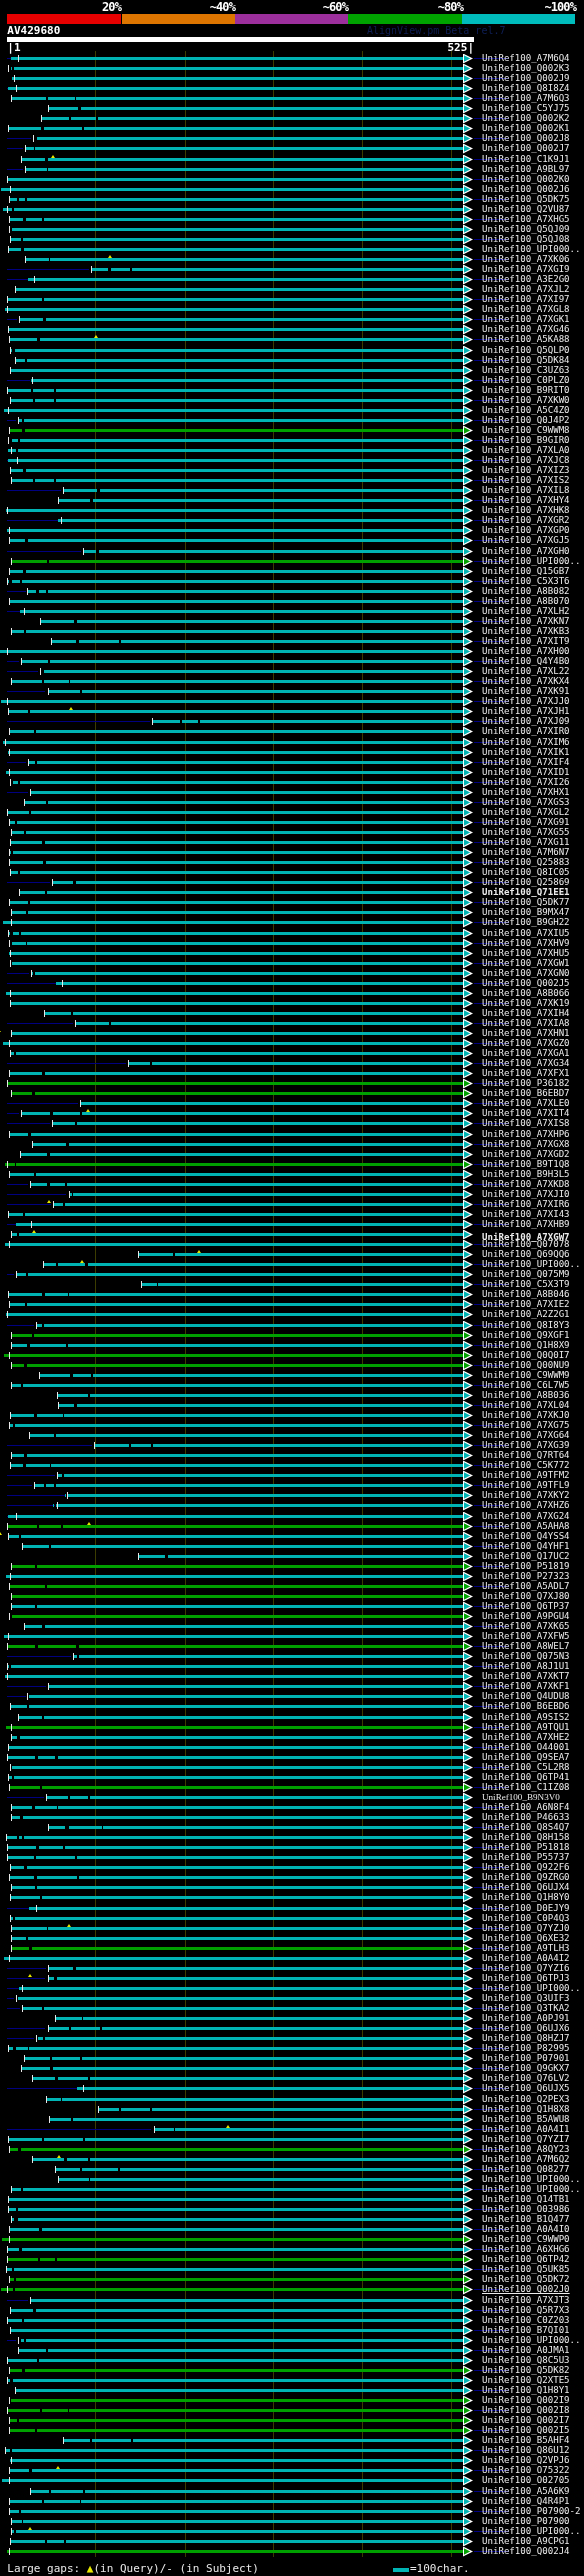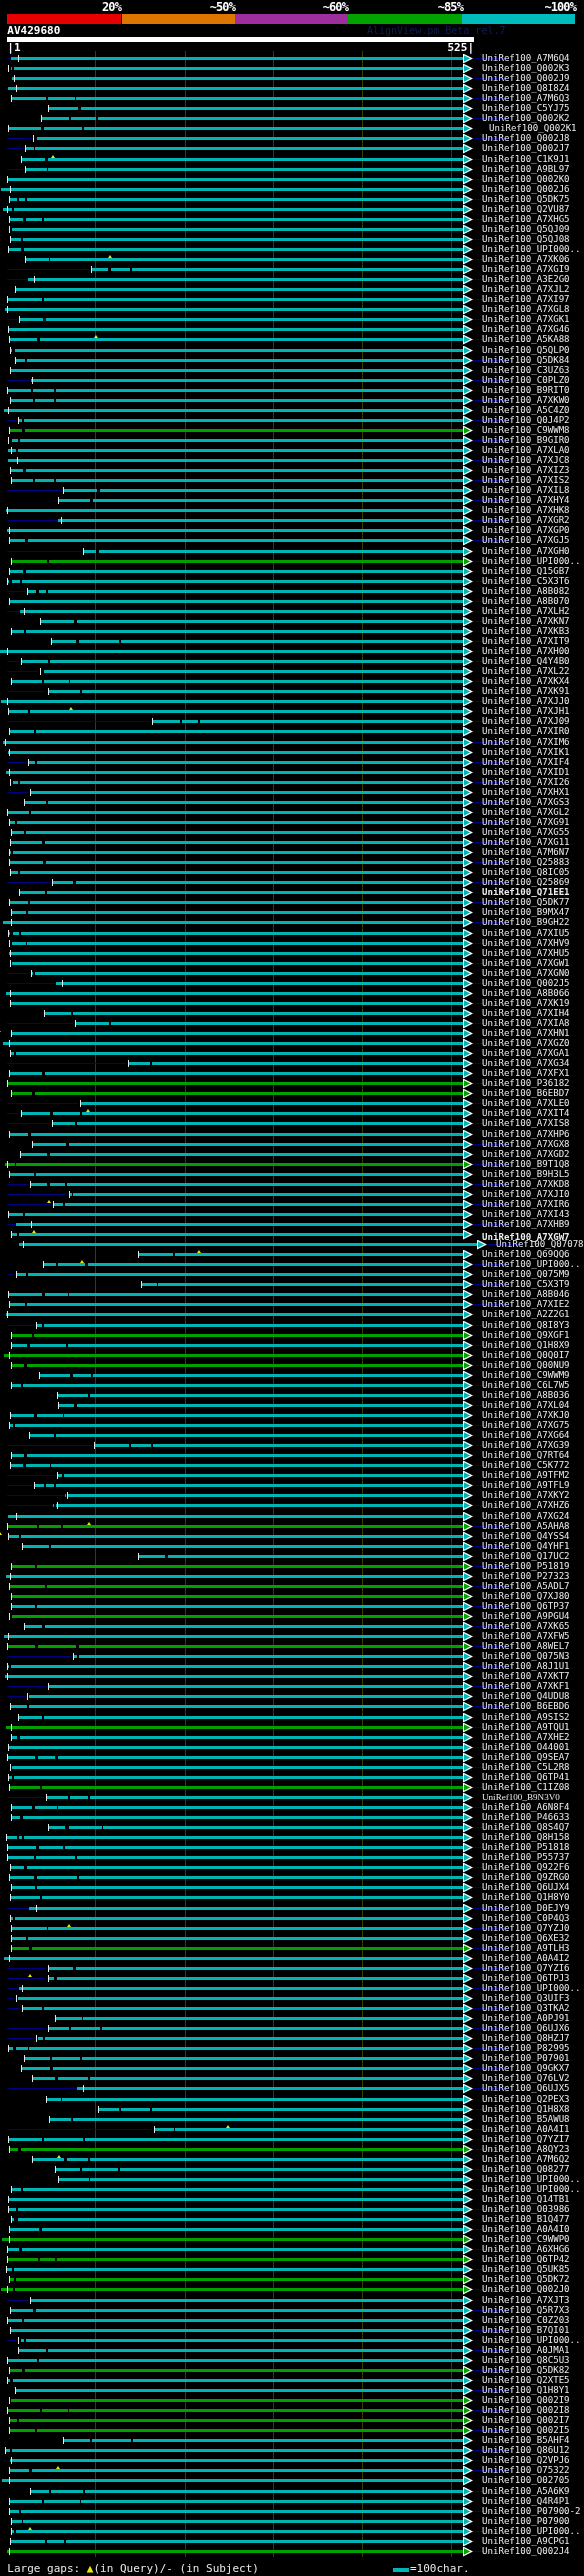--- a/index.html
+++ b/index.html
@@ -36,7 +36,7 @@
 <div id="screen">
 
   <div class="scale-label" style="left:55px;width:66px;">20%</div>
-  <div class="scale-label" style="left:169px;width:66px;">~50%</div>
+  <div class="scale-label" style="left:169px;width:66px;">~40%</div>
   <div class="scale-label" style="left:282px;width:66px;">~60%</div>
   <div class="scale-label" style="left:397px;width:66px;">~85%</div>
   <div class="scale-label" style="left:503px;width:73px;">~100%</div>

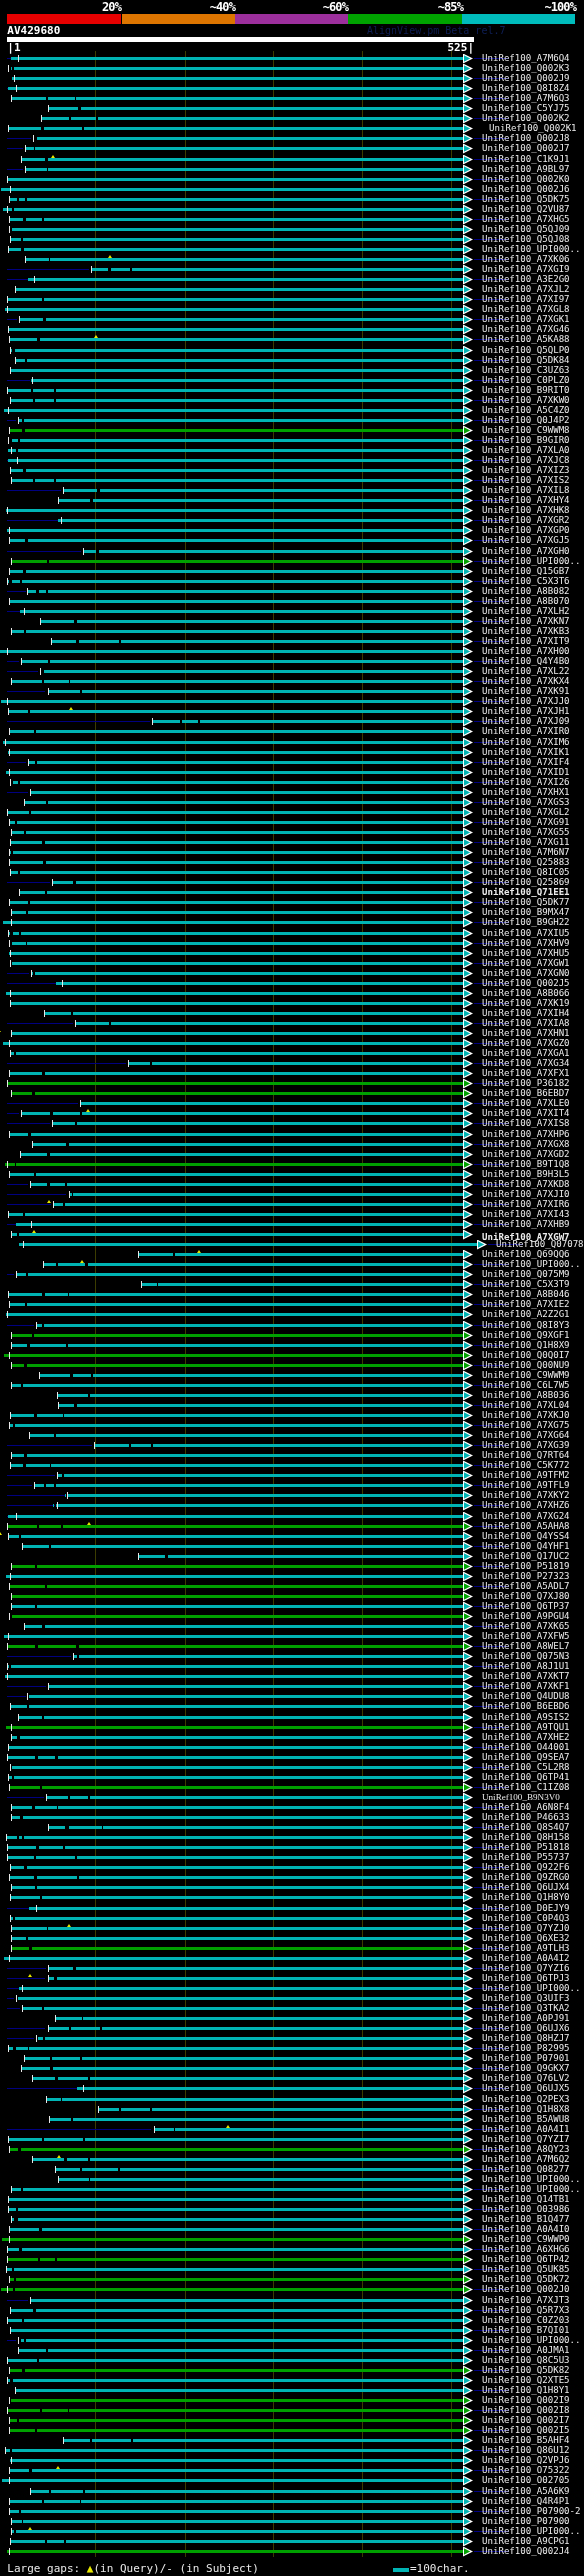--- a/index.html
+++ b/index.html
@@ -38,7 +38,7 @@
   <div class="scale-label" style="left:55px;width:66px;">20%</div>
   <div class="scale-label" style="left:169px;width:66px;">~40%</div>
   <div class="scale-label" style="left:282px;width:66px;">~60%</div>
-  <div class="scale-label" style="left:397px;width:66px;">~85%</div>
+  <div class="scale-label" style="left:397px;width:66px;">~80%</div>
   <div class="scale-label" style="left:503px;width:73px;">~100%</div>
 
   <div class="scale-seg" id="seg0" style="left: 7.3px; width: 114px; background: rgb(230, 0, 0);"></div>

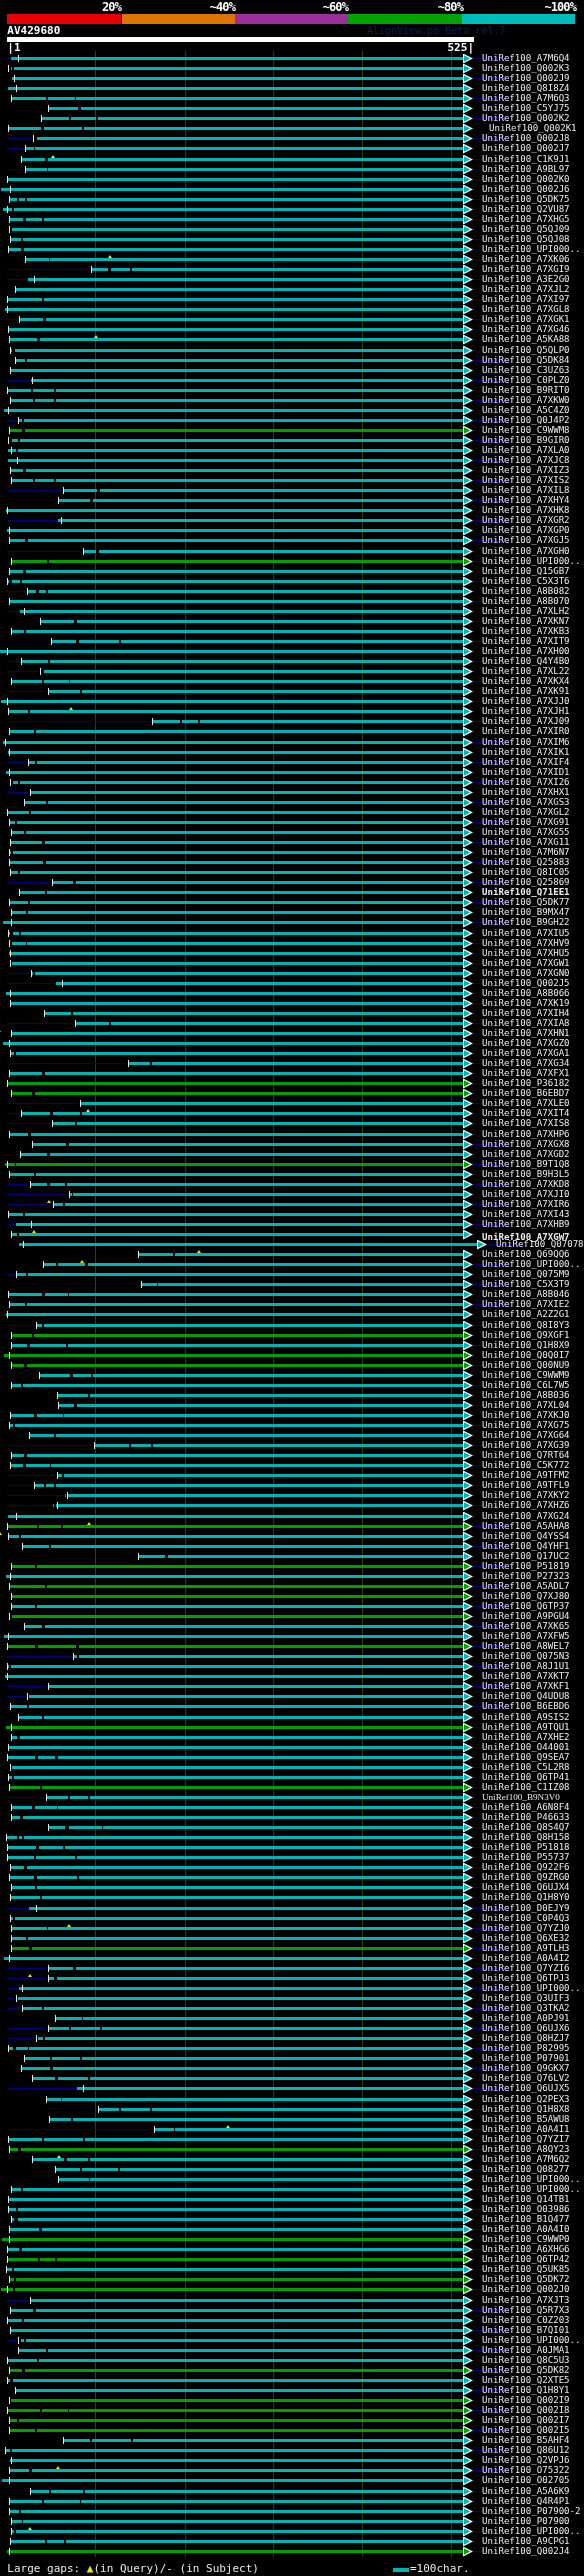--- a/index.html
+++ b/index.html
@@ -143,7 +143,7 @@
         <div class="tri arrow-outer" style="left: 463px; top: 0.5px; width: 10px; height: 10px; background: rgb(255, 255, 255);">
           <div class="tri" style="left: 0.9px; top: 1.8px; width: 6.4px; height: 6.4px; background: rgb(0, 180, 180);"></div>
         </div>
-        <div class="row-label" style="top: 0px; margin-left: 7px;">UniRef100_Q002K1</div>
+        <div class="row-label" style="top: 0px;">UniRef100_Q002K1</div>
       </div>
       <div class="abs" style="left: 0px; top: 133px; width: 585px; height: 11px;">
         <div class="lead" style="left: 7.3px; top: 4.6px; width: 24px; height: 1.8px;"></div>

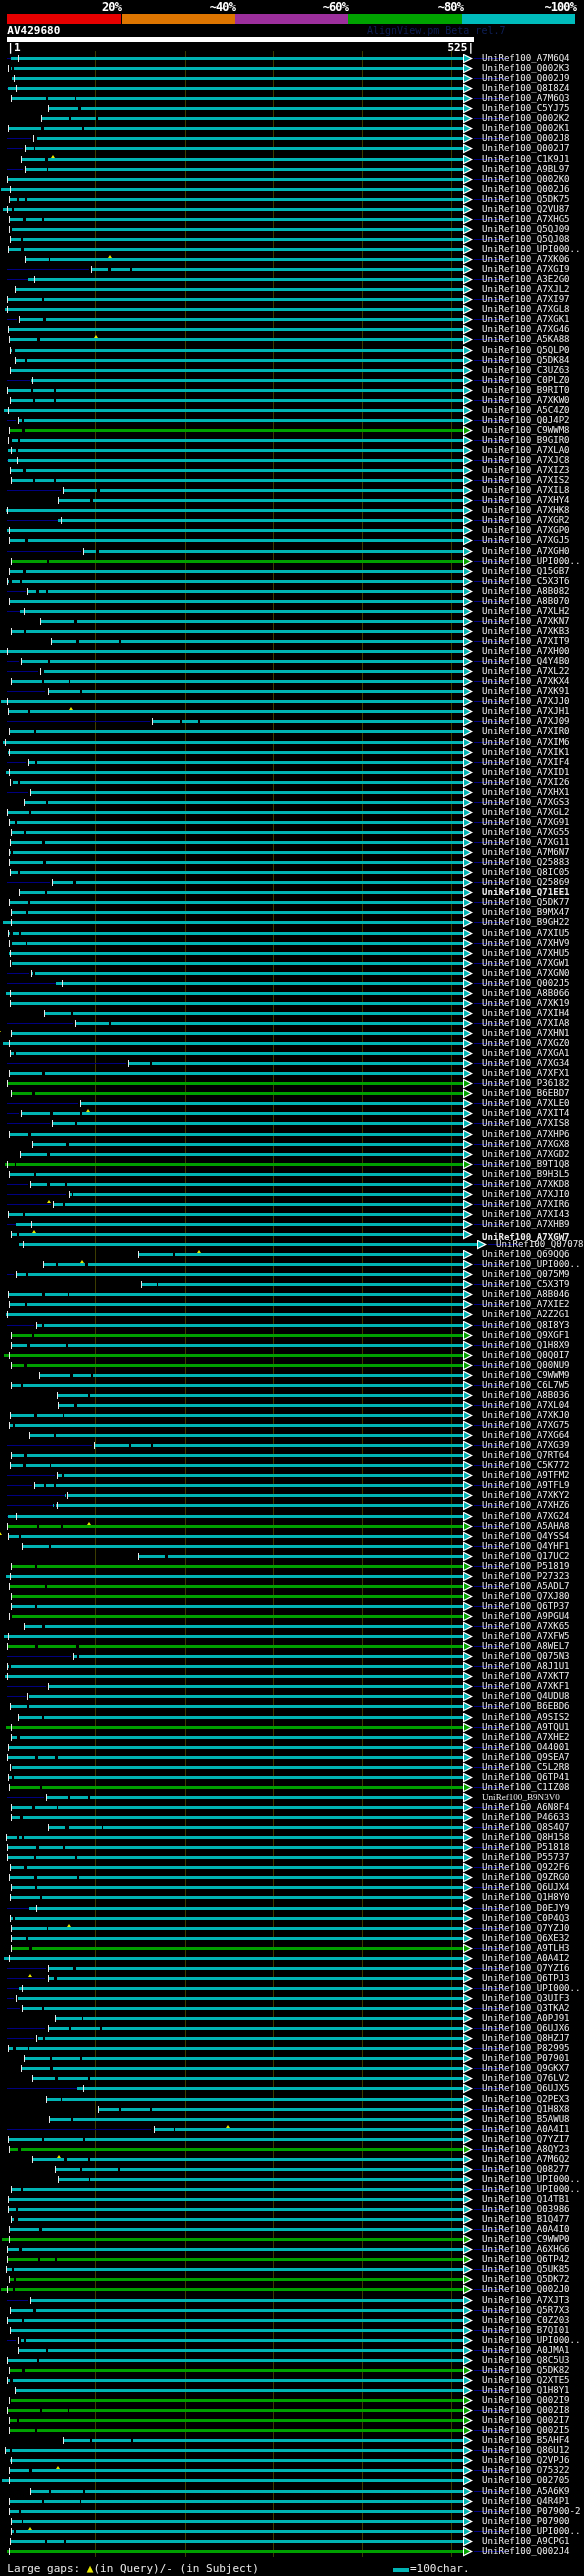--- a/index.html
+++ b/index.html
@@ -1267,7 +1267,7 @@
         </div>
         <div class="row-label" style="top: 3px; font-weight: bold;">UniRef100_A7XGW7</div>
       </div>
-      <div class="abs" style="left: 0px; top: 1239px; width: 541px; height: 11px; margin-left: 14px;">
+      <div class="abs" style="left: 0px; top: 1239px; width: 541px; height: 11px;">
         <div class="bar" style="left: 9.1px; top: 3.7px; width: 3.7px; height: 3.7px; background: rgb(0, 180, 180);"></div>
         <div class="bar" style="left: 14.6px; top: 3.7px; height: 3.7px; background: rgb(0, 180, 180);"></div>
         <div class="bar" style="left: 4.6px; top: 3.7px; width: 459px; height: 3.7px; background: rgb(0, 180, 180);"></div>

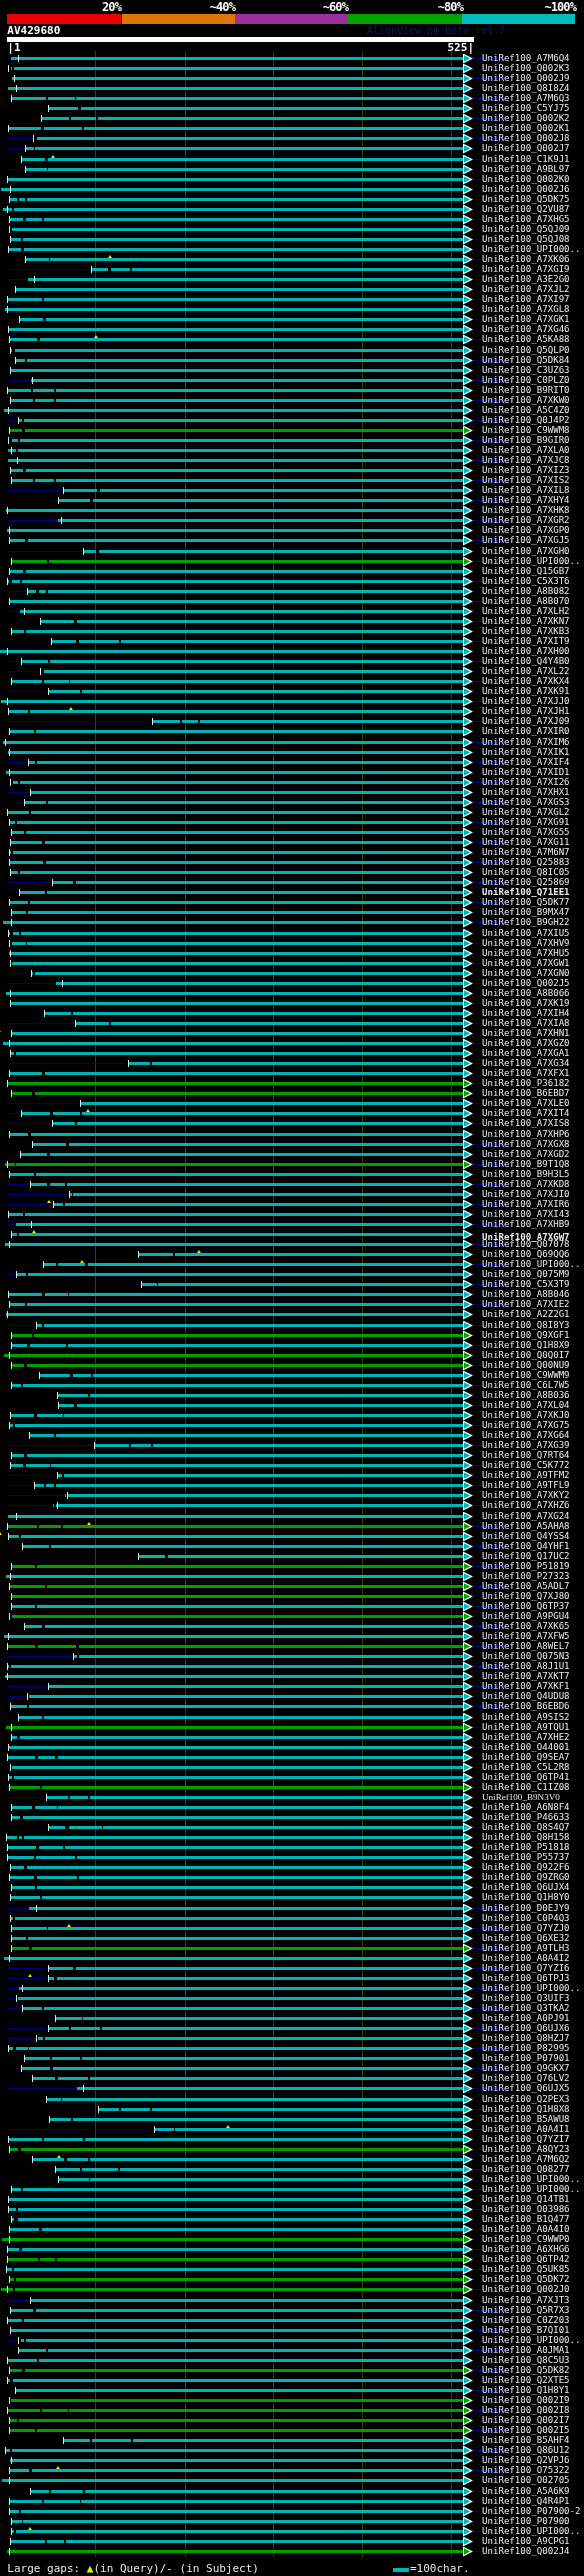--- a/index.html
+++ b/index.html
@@ -2329,7 +2329,7 @@
           <div class="tri" style="left: 0.9px; top: 1.8px; width: 6.4px; height: 6.4px; background: rgb(0, 160, 0);"></div>
         </div>
         <div class="tail" style="left: 474px; top: 4.6px; width: 35px; height: 1.8px;"></div>
-        <div class="row-label" style="top: 0px;">UniRef100_Q002J0</div>
+        <div class="row-label" style="top: 0px; text-decoration: underline;">UniRef100_Q002J0</div>
       </div>
       <div class="abs" style="left: 0px; top: 2295px; width: 585px; height: 11px;">
         <div class="lead" style="left: 7.3px; top: 4.6px; width: 21px; height: 1.8px;"></div>

